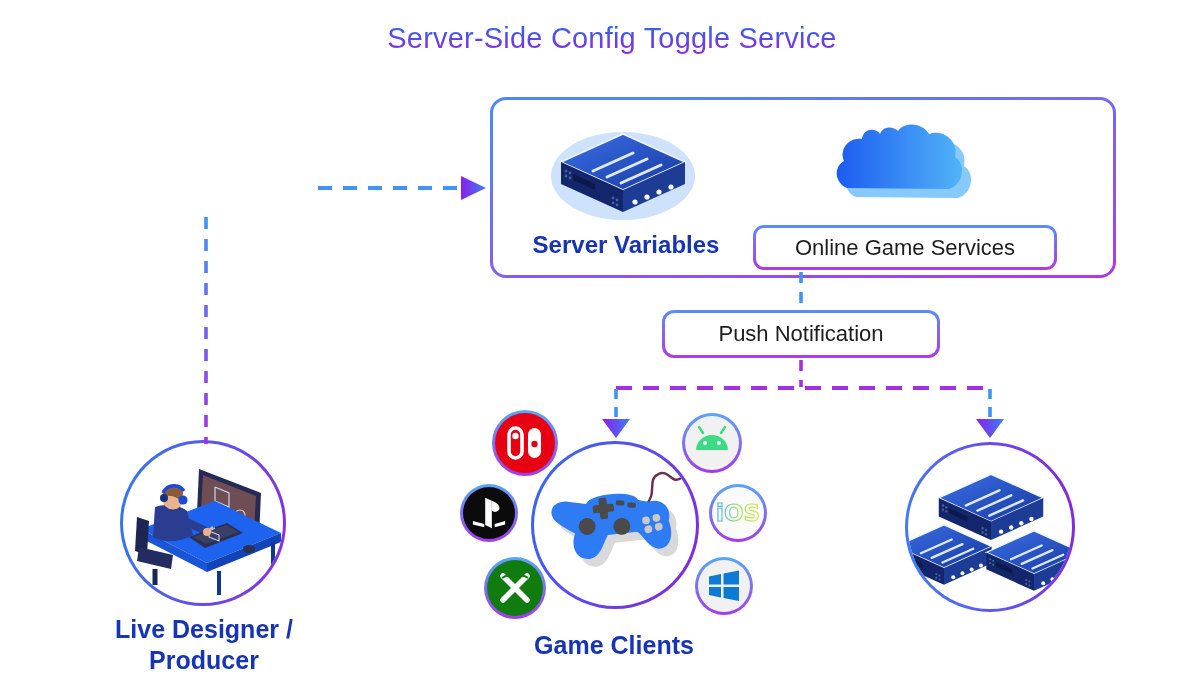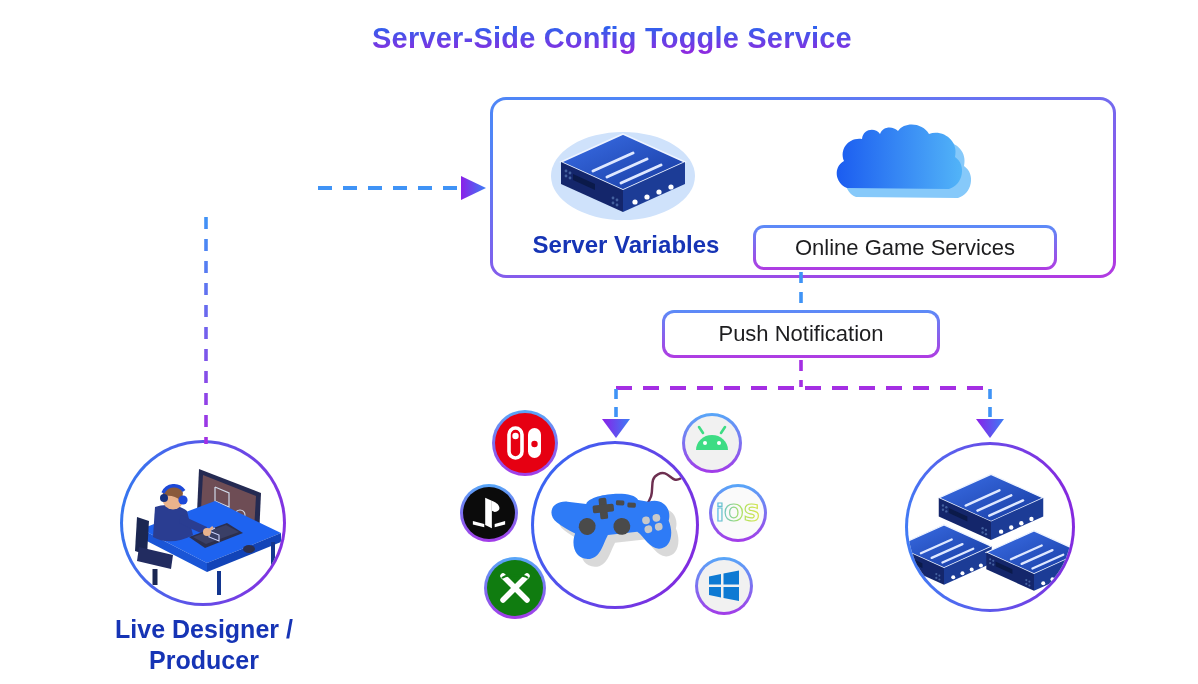--- a/index.html
+++ b/index.html
@@ -6,7 +6,7 @@
   .stage{position:relative;width:1198px;height:684px;background:#ffffff;overflow:hidden;
          font-family:"Liberation Sans",sans-serif;}
   .title{position:absolute;left:26px;right:0;top:22px;text-align:center;
-         font-size:29px;font-weight:bold;letter-spacing:.2px;
+         font-size:29px;font-weight:normal;letter-spacing:.2px;
          background:linear-gradient(180deg,#2e62ee 15%,#8c2be0 90%);
          -webkit-background-clip:text;background-clip:text;color:transparent;}
   

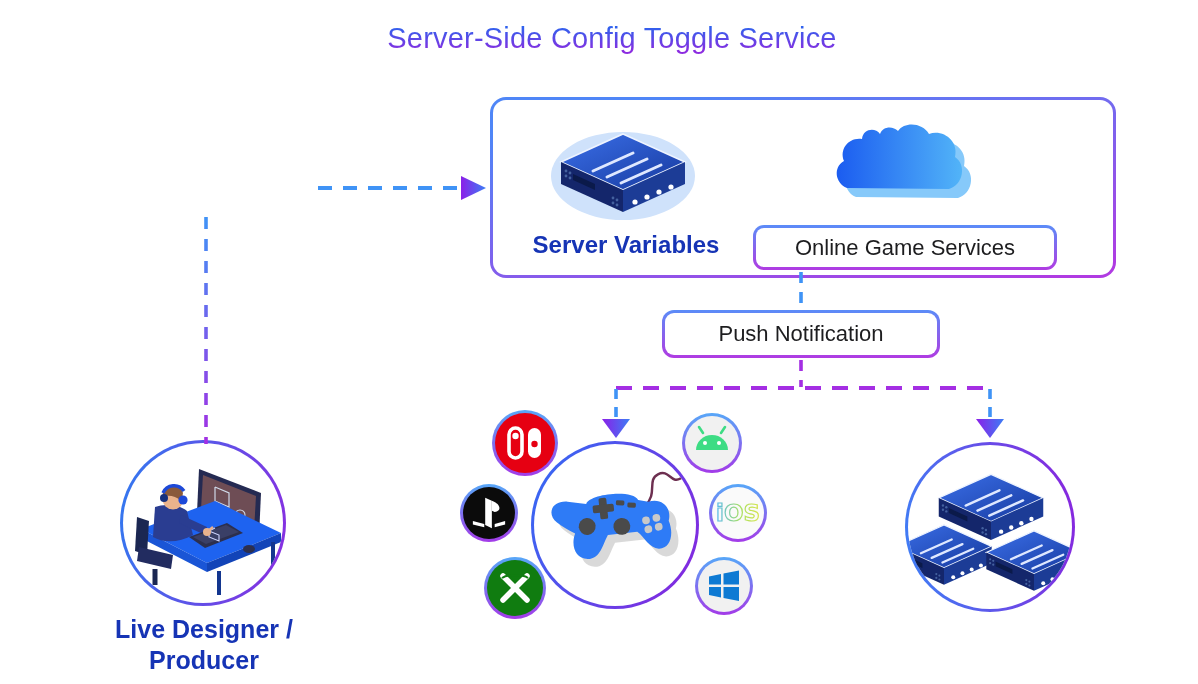--- a/index.html
+++ b/index.html
@@ -253,6 +253,7 @@
 
   <div class="bluelabel" style="left:74px;top:615px;width:260px;">Live Designer /</div>
   <div class="bluelabel" style="left:74px;top:646px;width:260px;">Producer</div>
+  <div class="bluelabel" style="left:484px;top:631px;width:260px;">Game Clients</div>
 
 </div>
 

